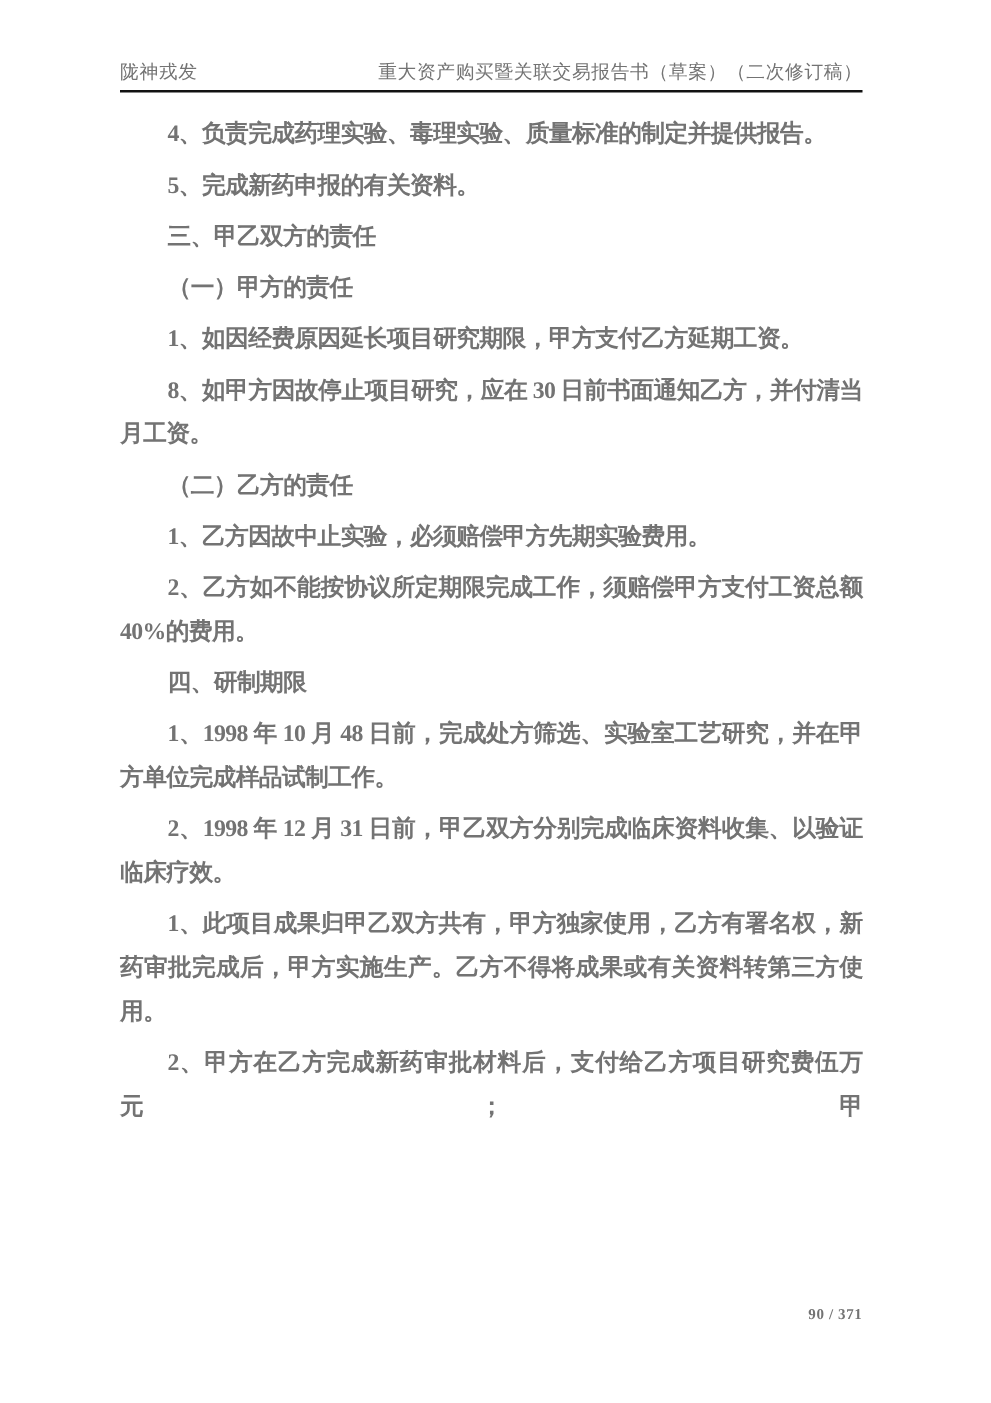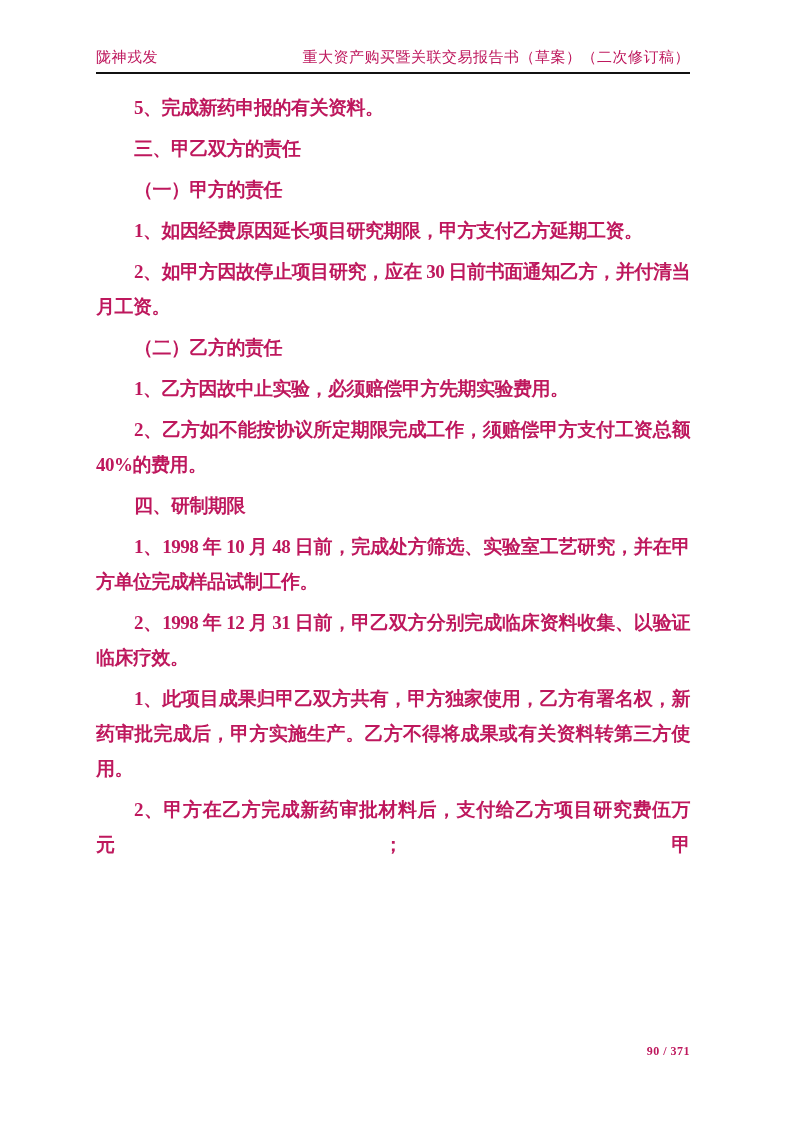--- a/index.html
+++ b/index.html
@@ -12,7 +12,7 @@
     width: 793px;
     height: 1122px;
     background: #ffffff;
-    color: #be185d;
+    color: #737373;
     font-family: "Liberation Serif", "DejaVu Serif", serif;
     overflow: hidden;
   }

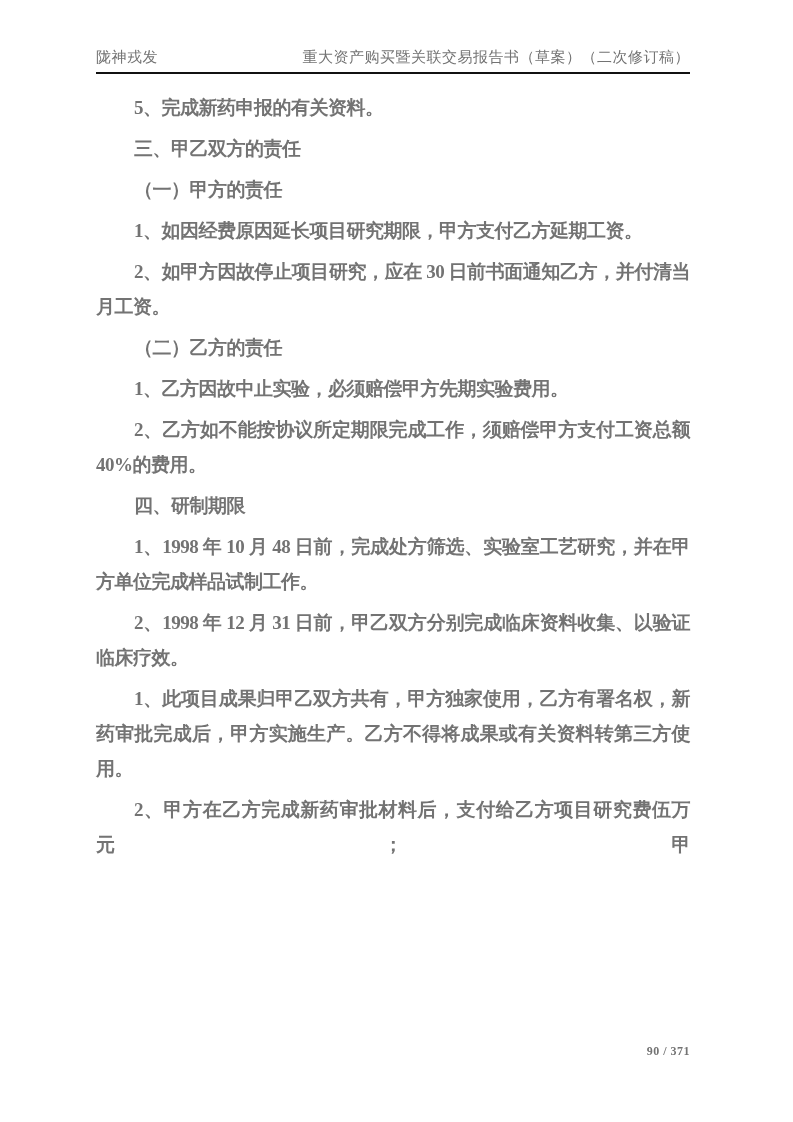--- a/index.html
+++ b/index.html
@@ -69,6 +69,7 @@
   </div>
 
   <div class="content">
+    <p>4、负责完成药理实验、毒理实验、质量标准的制定并提供报告。</p>
     <p>5、完成新药申报的有关资料。</p>
     <p>三、甲乙双方的责任</p>
     <p>（一）甲方的责任</p>

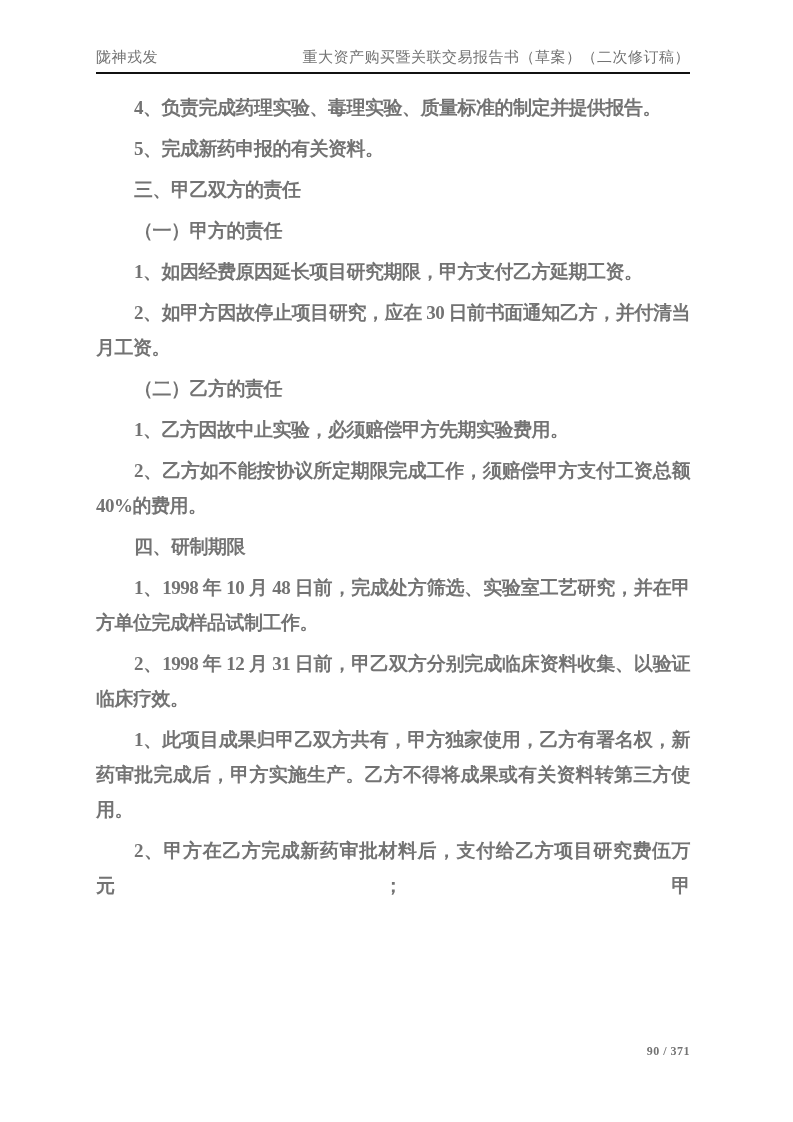--- a/index.html
+++ b/index.html
@@ -74,7 +74,7 @@
     <p>三、甲乙双方的责任</p>
     <p>（一）甲方的责任</p>
     <p>1、如因经费原因延长项目研究期限，甲方支付乙方延期工资。</p>
-    <p>2、如甲方因故停止项目研究，应在 30 日前书面通知乙方，并付清当月工资。</p>
+    <p>8、如甲方因故停止项目研究，应在 30 日前书面通知乙方，并付清当月工资。</p>
     <p>（二）乙方的责任</p>
     <p>1、乙方因故中止实验，必须赔偿甲方先期实验费用。</p>
     <p>2、乙方如不能按协议所定期限完成工作，须赔偿甲方支付工资总额 40%的费用。</p>

